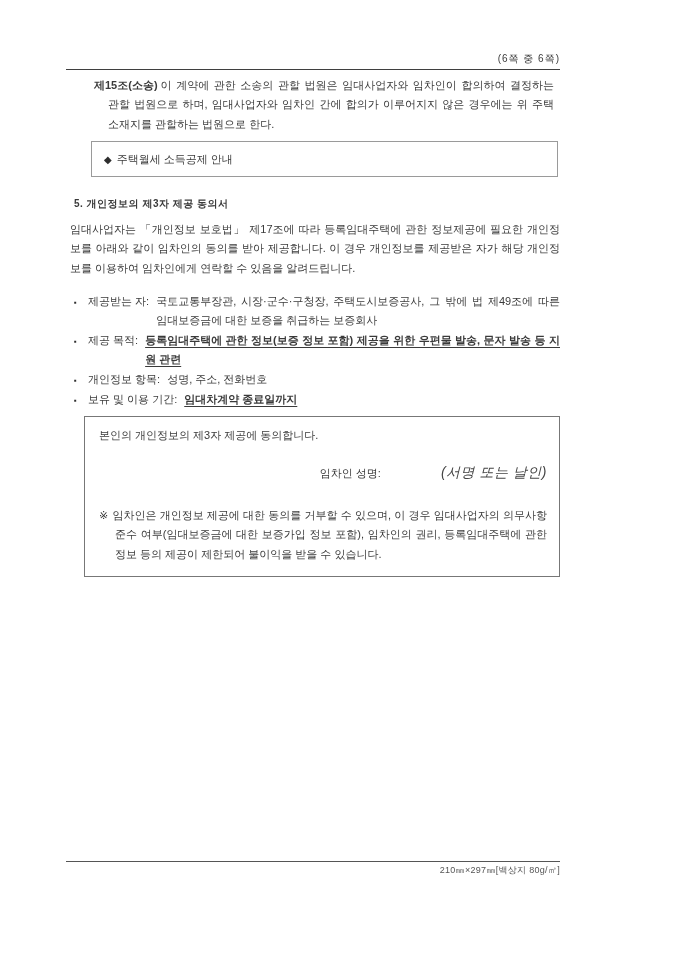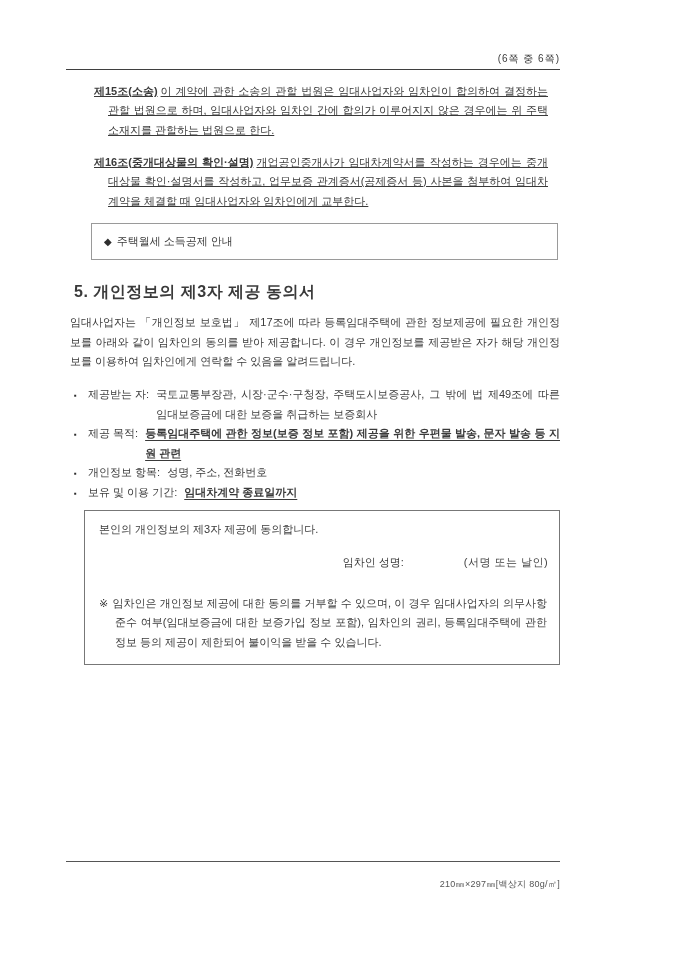--- a/index.html
+++ b/index.html
@@ -22,7 +22,7 @@
     margin-bottom:6px; letter-spacing:1px;
   }
   
-  .article { margin:12px; padding-left:30px; text-indent:-14px; text-align:justify;text-decoration:underline; }
+  .article { margin:6px; padding-left:30px; text-indent:-14px; text-align:justify; }
   .articles .article:first-child { margin-left:12px; }
   .article .t { font-weight:bold; }
   .article .b { margin-left:3px; }

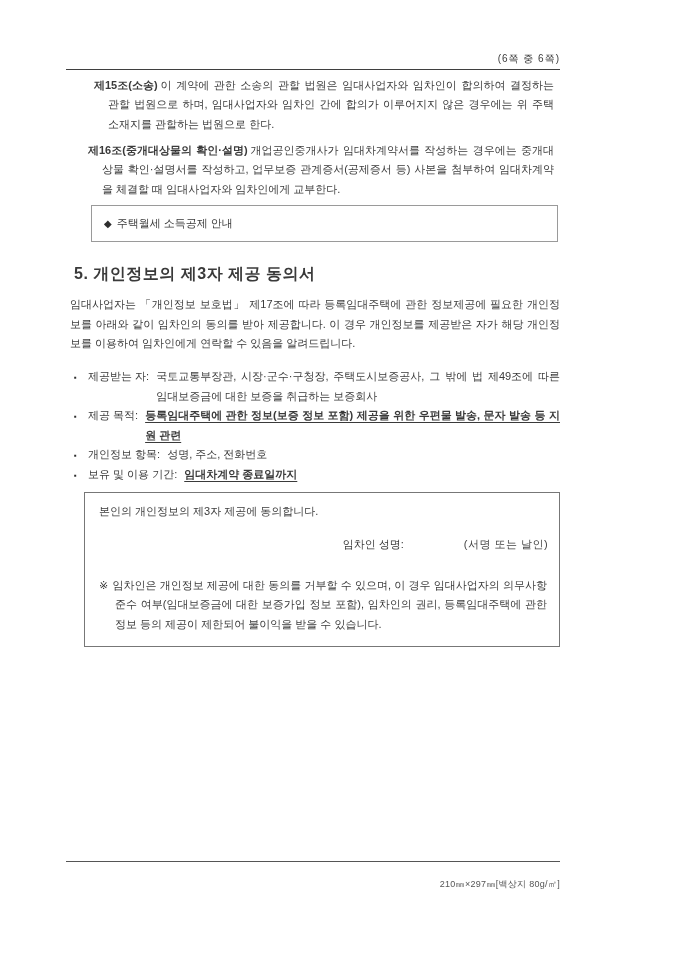--- a/index.html
+++ b/index.html
@@ -80,9 +80,6 @@
         <p class="article">
     <b class="t">제15조(소송)</b><span class="b">이 계약에 관한 소송의 관할 법원은 임대사업자와 임차인이 합의하여 결정하는 관할 법원으로 하며, 임대사업자와 임차인 간에 합의가 이루어지지 않은 경우에는 위 주택 소재지를 관할하는 법원으로 한다.</span>
   </p>
-        <p class="article">
-    <b class="t">제16조(중개대상물의 확인·설명)</b><span class="b">개업공인중개사가 임대차계약서를 작성하는 경우에는 중개대상물 확인·설명서를 작성하고, 업무보증 관계증서(공제증서 등) 사본을 첨부하여 임대차계약을 체결할 때 임대사업자와 임차인에게 교부한다.</span>
-  </p>
       </div>
 
     <div class="notice-box">

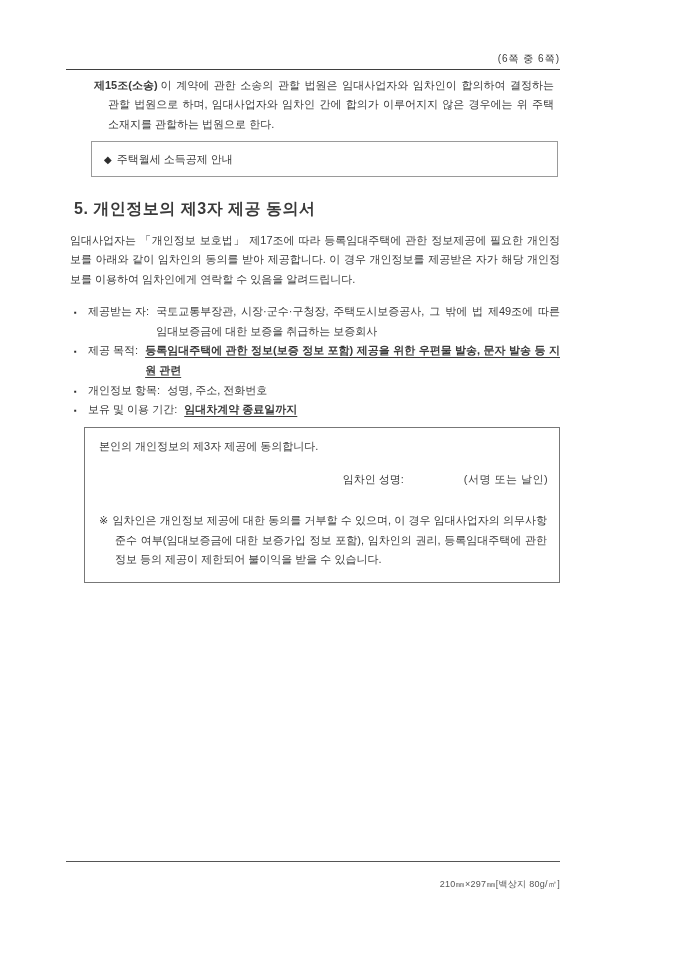--- a/index.html
+++ b/index.html
@@ -36,7 +36,7 @@
   .notice-title .dia { font-size:10px; margin-right:5px; color:#2e2e2e; }
   .notice-body { padding-left:3px; text-align:justify; }
   
-  .sec-heading { margin:18px 0 0 8px; font-weight:bold; font-size:16px; letter-spacing:0.5px; }
+  .sec-heading { margin:18px 0 0 8px; font-weight:bold; font-size:10px; letter-spacing:0.5px; }
   .sec-intro { margin:7px 0 0 4px; text-align:justify; }
   
   .bullets { margin:13px 0 0 8px; }

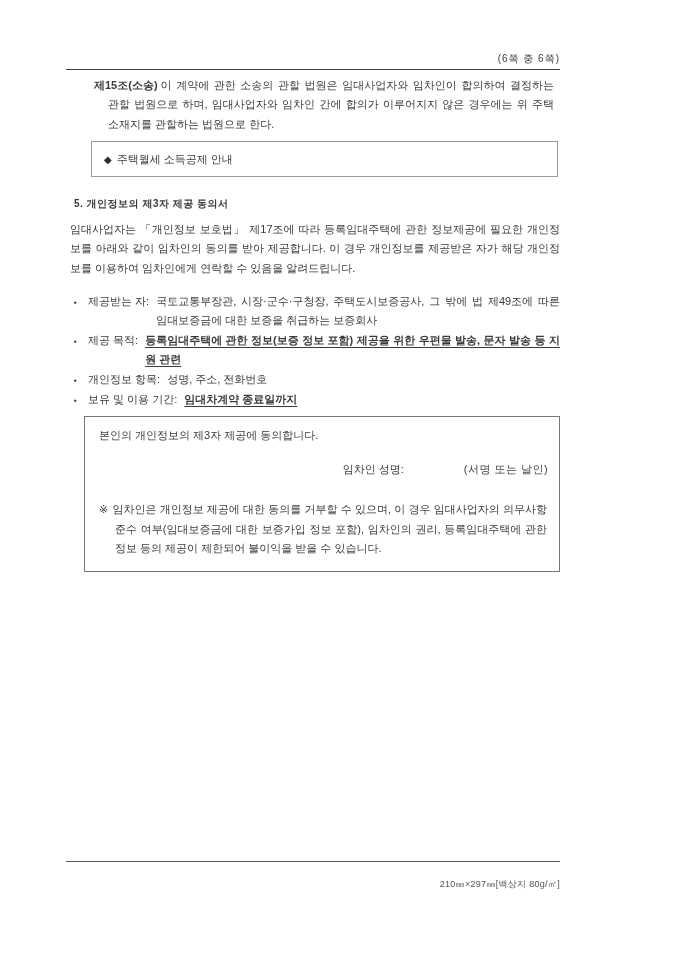--- a/index.html
+++ b/index.html
@@ -52,7 +52,7 @@
     padding:9px 12px 12px 14px;
   }
   .consent-box .stmt { margin:0; }
-  .sig-row { display:flex; justify-content:center; align-items:baseline; margin-top:14px; padding-left:245px; }
+  .sig-row { display:flex; justify-content:flex-end; align-items:baseline; margin-top:14px; padding-left:245px; }
   .sig-row .sig-label { flex:none; }
   .sig-row .sig-field { flex:1; min-width:60px; height:12px; }
   .sig-row .sig-hint { flex:none; font-size:11px; color:#444; letter-spacing:0.5px; }

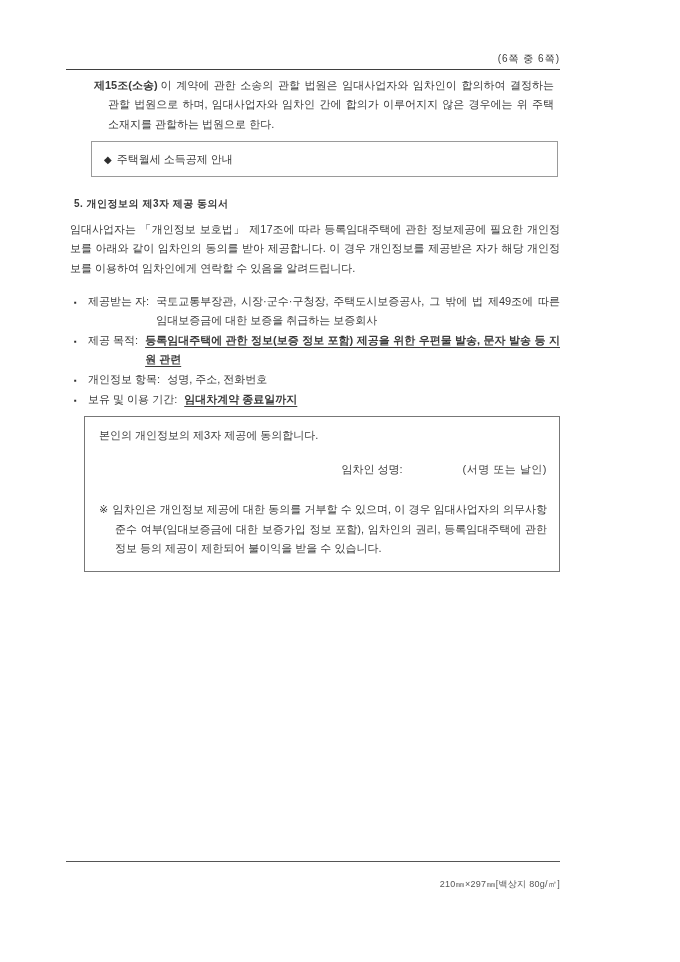--- a/index.html
+++ b/index.html
@@ -55,7 +55,7 @@
   .sig-row { display:flex; justify-content:flex-end; align-items:baseline; margin-top:14px; padding-left:245px; }
   .sig-row .sig-label { flex:none; }
   .sig-row .sig-field { flex:1; min-width:60px; height:12px; }
-  .sig-row .sig-hint { flex:none; font-size:11px; color:#444; letter-spacing:0.5px; }
+  .sig-row .sig-hint { flex:none; font-size:14px; color:#444; letter-spacing:0.5px;font-style:italic; }
   .note { margin:21px 0 0 0; padding-left:16px; text-indent:-16px; text-align:justify; }
   .note .nm { margin-right:4px; }
   

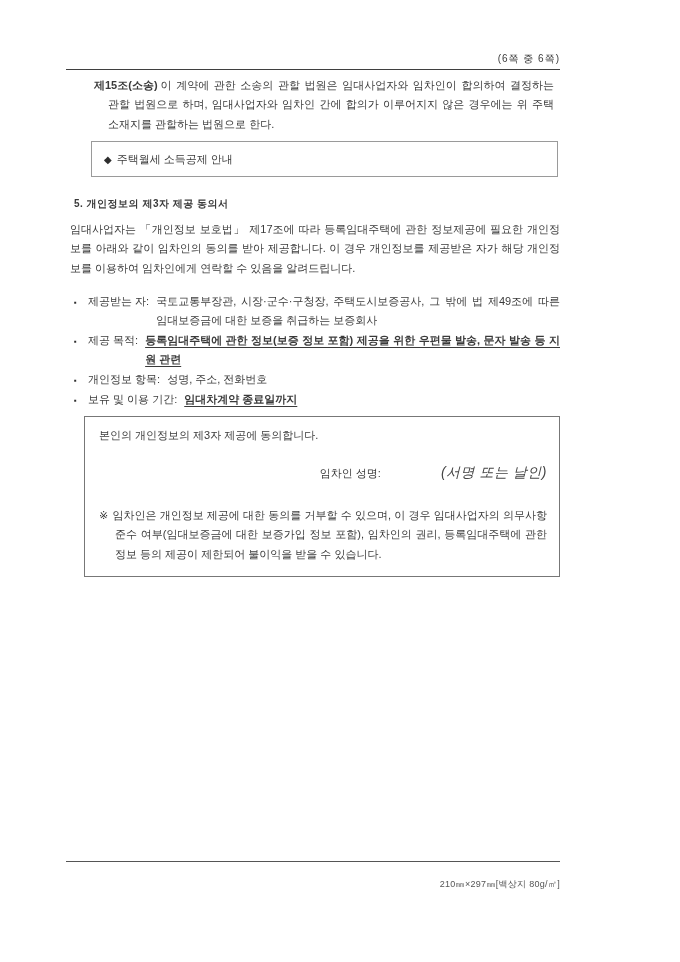--- a/index.html
+++ b/index.html
@@ -63,7 +63,7 @@
     position:absolute; left:66px; right:58px; top:861px;
     border-top:1.5px solid #555;
     text-align:right; font-size:9px; color:#555;
-    padding-top:16px; letter-spacing:0.3px;
+    padding-top:2px; letter-spacing:0.3px;
   }
 </style>
 </head>

